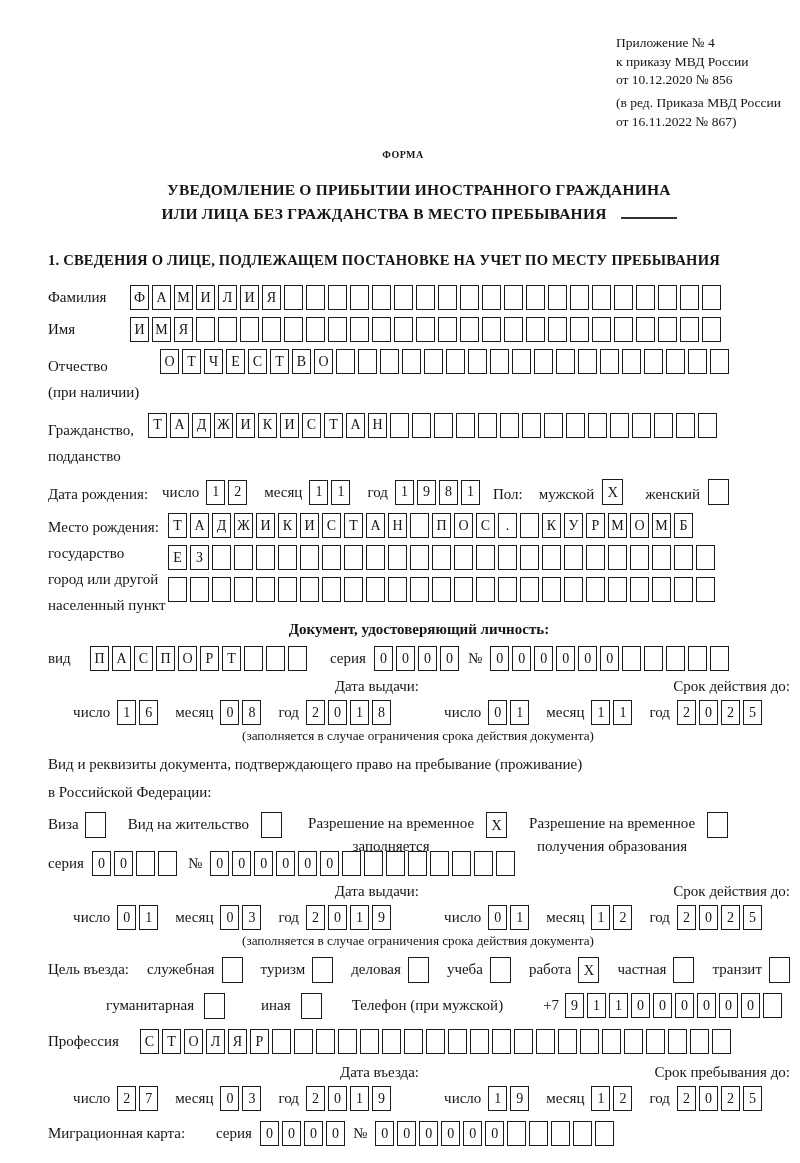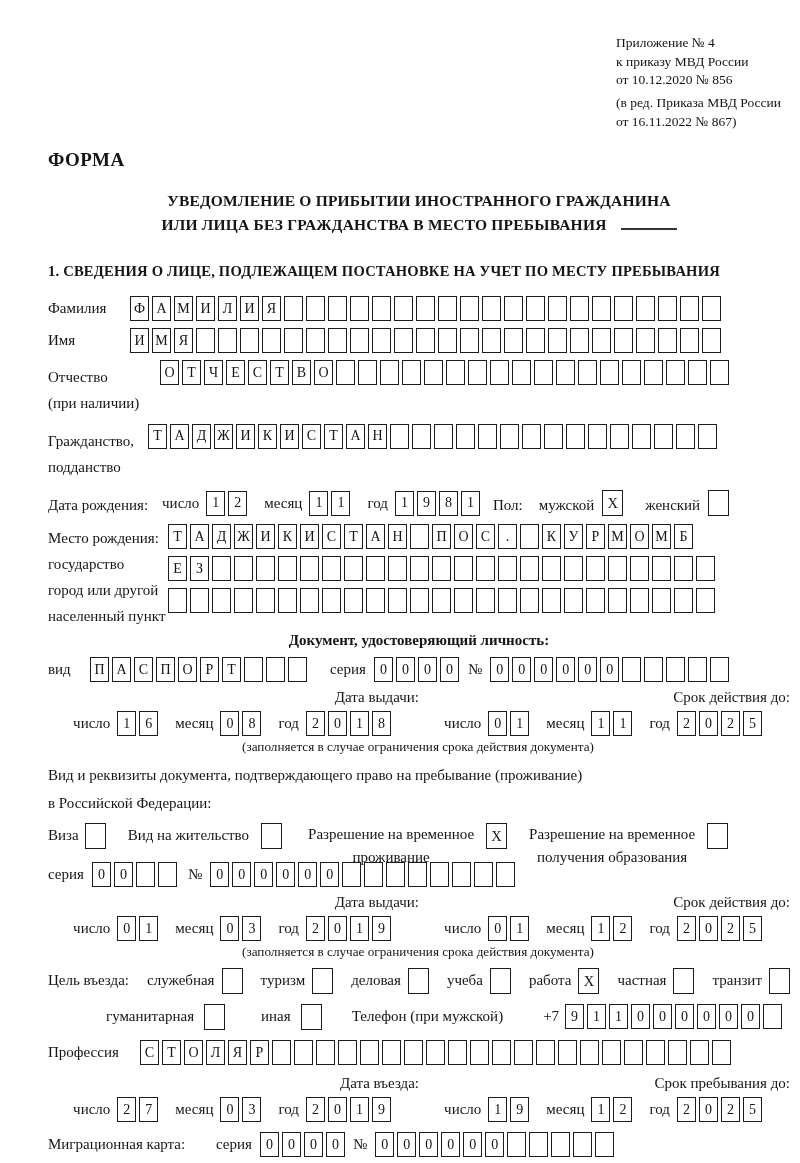--- a/index.html
+++ b/index.html
@@ -9,7 +9,7 @@
   
   .hdr{margin-left:568px;font-size:13.5px;line-height:1.38;}
   .hdr .sp{margin-top:4px;}
-  .forma{font-weight:bold;text-align:left;padding-right:32px;margin-top:18px;font-size:19px;letter-spacing:.5px;}
+  .forma{font-weight:bold;text-align:center;padding-right:32px;margin-top:18px;font-size:10px;letter-spacing:.5px;}
   .title{font-weight:bold;text-align:center;font-size:15.5px;line-height:1.55;margin-top:18px;letter-spacing:.2px;}
   .blankline{display:inline-block;width:56px;border-bottom:2.2px solid #333;margin-left:14px;}
   .sec{font-weight:bold;font-size:14.6px;margin-top:26px;margin-bottom:16px;letter-spacing:.2px;}

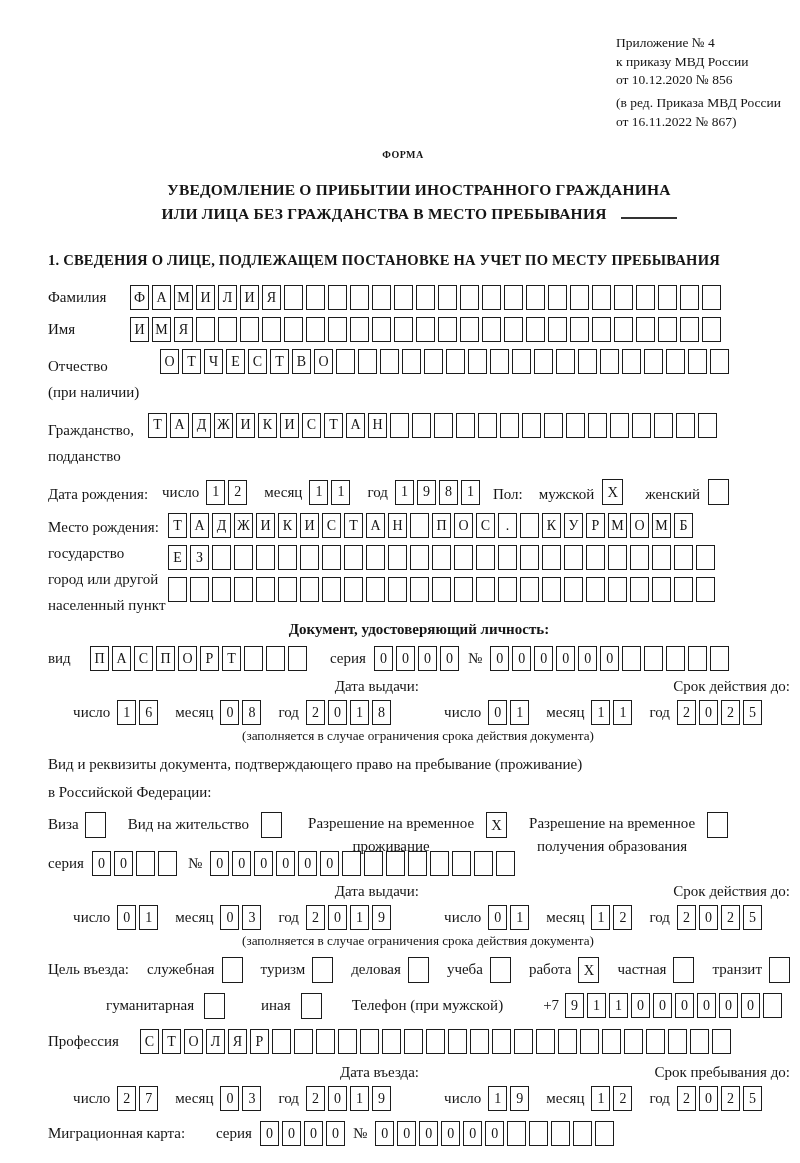--- a/index.html
+++ b/index.html
@@ -414,7 +414,7 @@
     <div class="permit" style="margin-left:26px;">
       <div class="plines" style="margin-right:12px;">
         <div>Разрешение на временное</div>
-        <div>проживание</div>
+        <div>заполняется</div>
       </div>
       <span class="cbx">X</span>
     </div>

